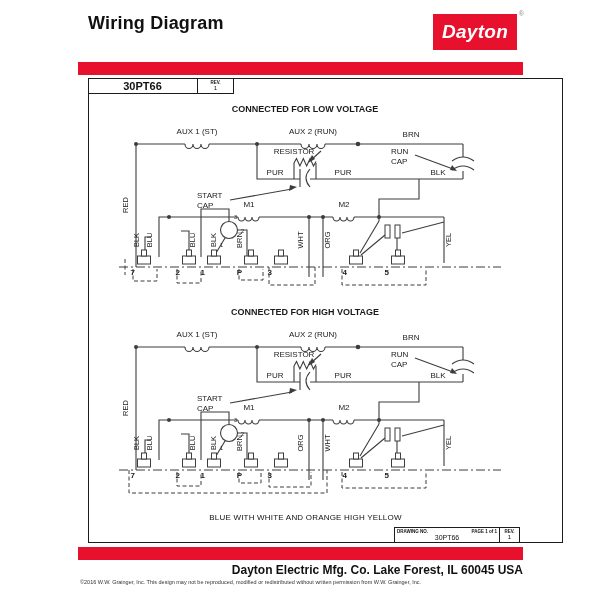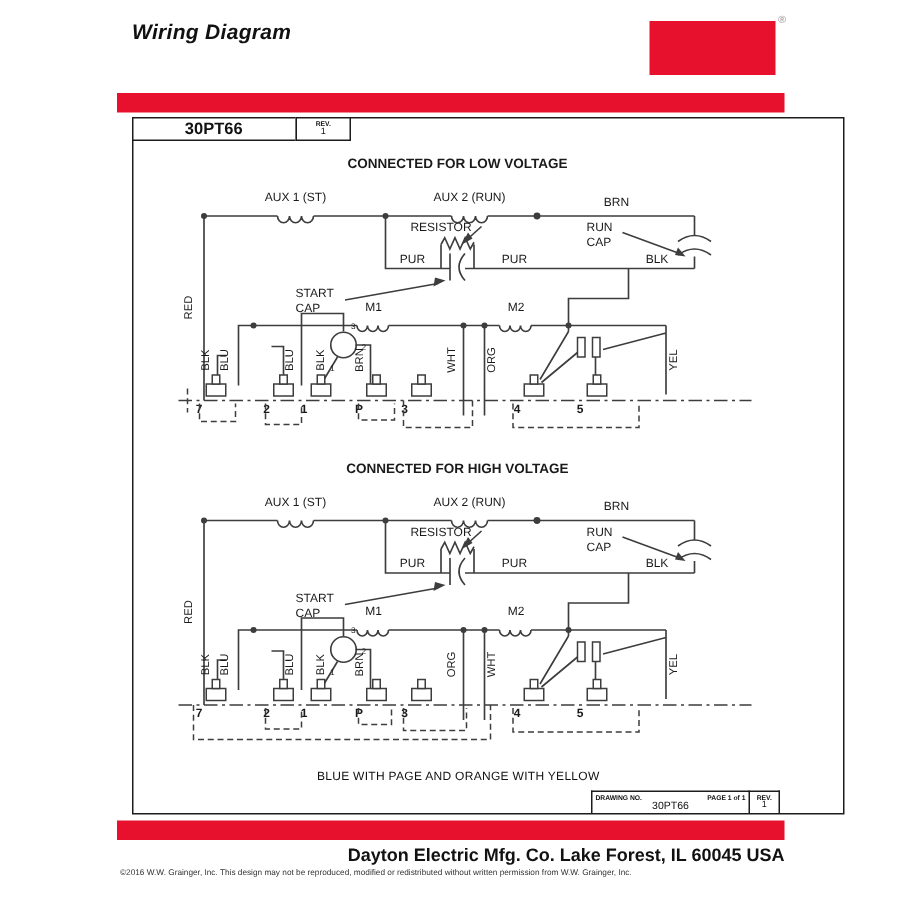--- a/index.html
+++ b/index.html
@@ -5,7 +5,7 @@
   html,body{margin:0;padding:0;}
   body{width:600px;height:600px;background:#fff;font-family:"Liberation Sans",sans-serif;position:relative;overflow:hidden;color:#111;}
   .abs{position:absolute;}
-  .page-title{left:88px;top:13px;font-size:14px;font-weight:bold;letter-spacing:.2px;font-style:italic;}
+  .page-title{left:88px;top:13px;font-size:18px;font-weight:bold;letter-spacing:.2px;}
   .logo{left:433px;top:14px;width:84px;height:36px;background:var(--accent);display:flex;align-items:center;justify-content:center;}
   .logo .brand{color:#fff;font-style:italic;font-weight:bold;font-size:19px;letter-spacing:.3px;}
   .logo .reg{position:absolute;right:-7px;top:-4px;font-size:7px;color:#9a8a8a;font-style:normal;}

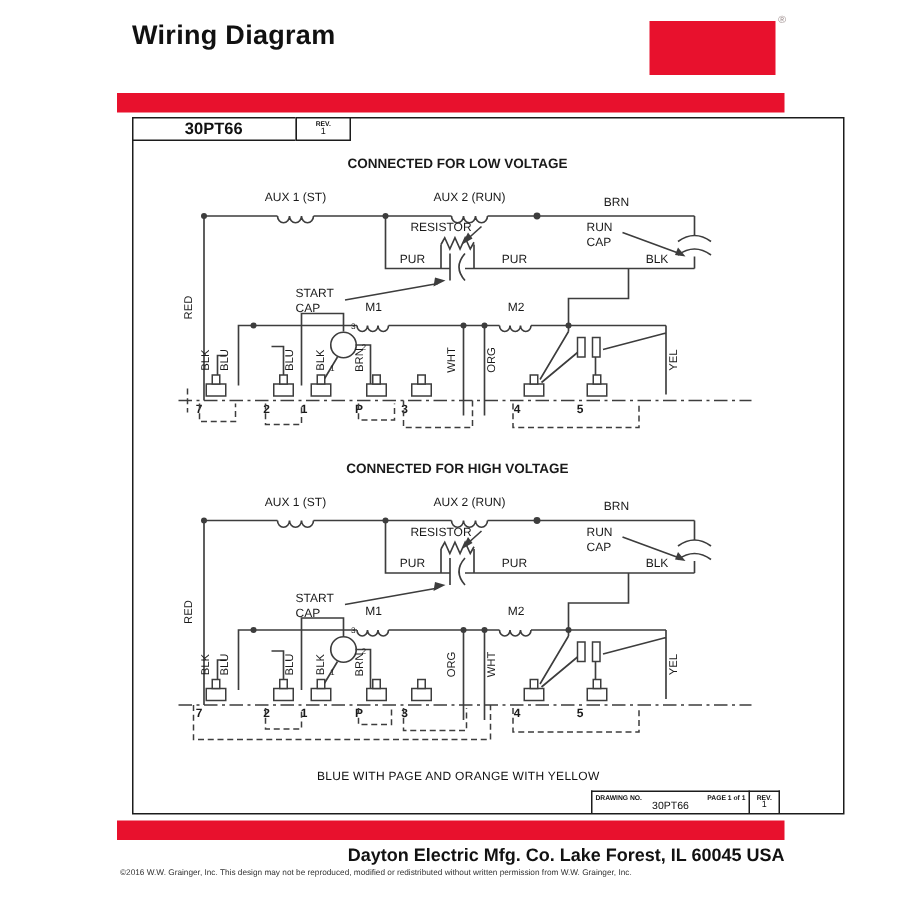--- a/index.html
+++ b/index.html
@@ -47,6 +47,7 @@
 <div class="abs page-title">Wiring Diagram</div>
 
 <div class="abs logo">
+  <span class="brand">Dayton</span>
   <span class="reg">®</span>
 </div>
 

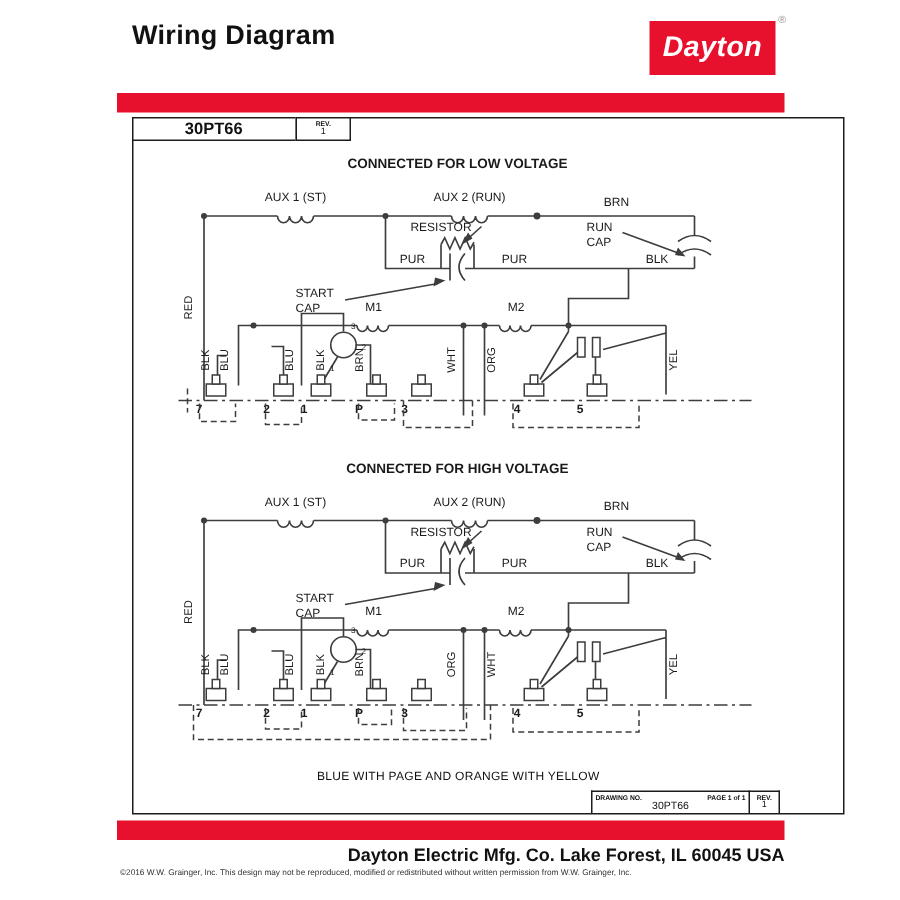--- a/index.html
+++ b/index.html
@@ -274,7 +274,7 @@
     <text class="rot" x="362" y="141" text-anchor="middle" transform="rotate(-90 362 141)">YEL</text>
   </svg>
 
-  <div class="abs note note2">BLUE WITH PAGE AND ORANGE WITH YELLOW</div>
+  <div class="abs note note2">BLUE WITH WHITE AND ORANGE HIGH YELLOW</div>
 
   <div class="abs title-block">
     <div class="tb-main">

